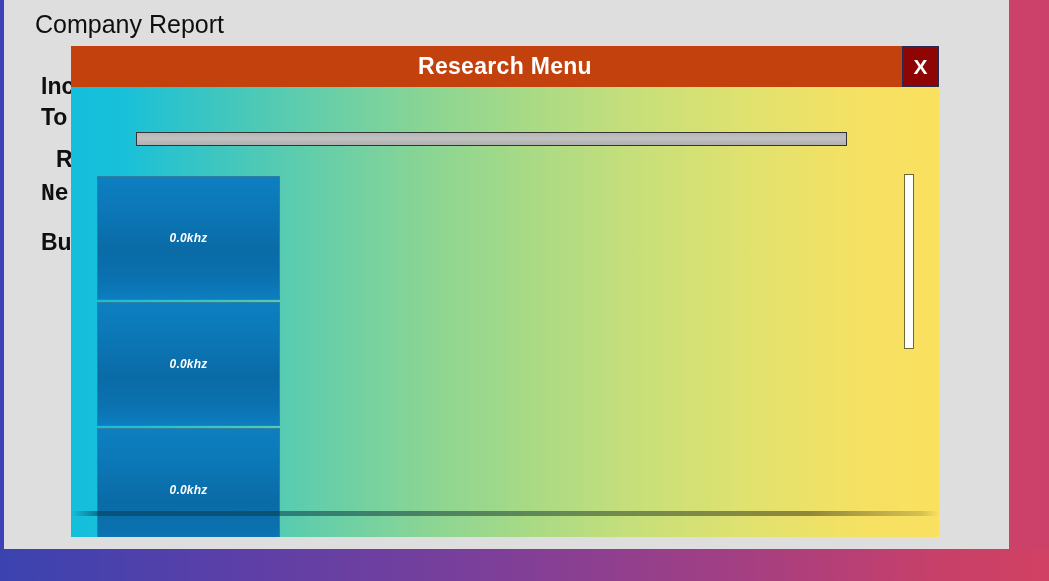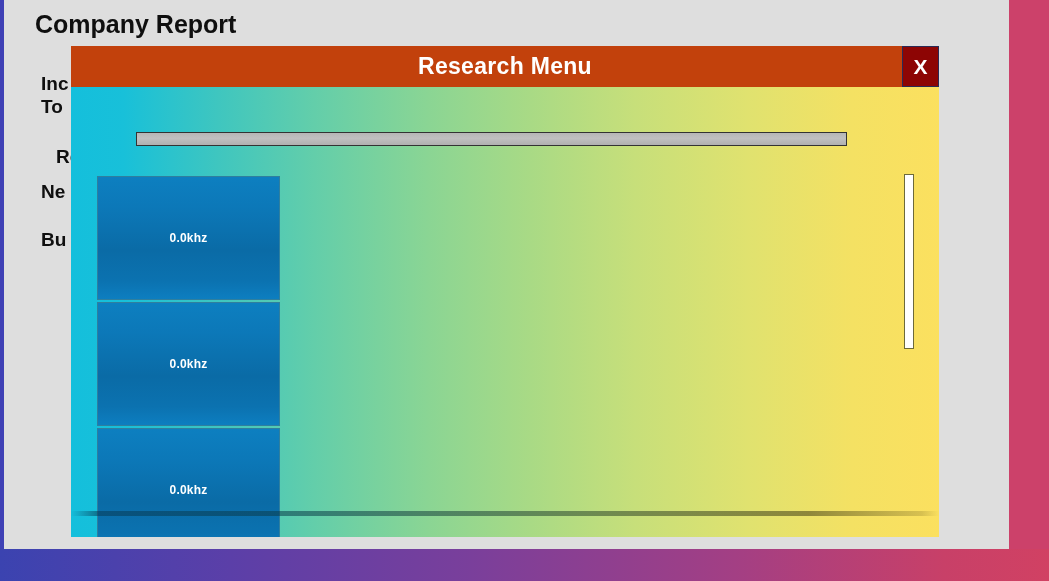--- a/index.html
+++ b/index.html
@@ -45,7 +45,7 @@
     position: absolute;
     left: 35px; top: 10px;
     font-size: 25px;
-    font-weight: bold;
+    font-weight: normal;
     color: #0f0f0f;
     letter-spacing: 0px;
     white-space: nowrap;

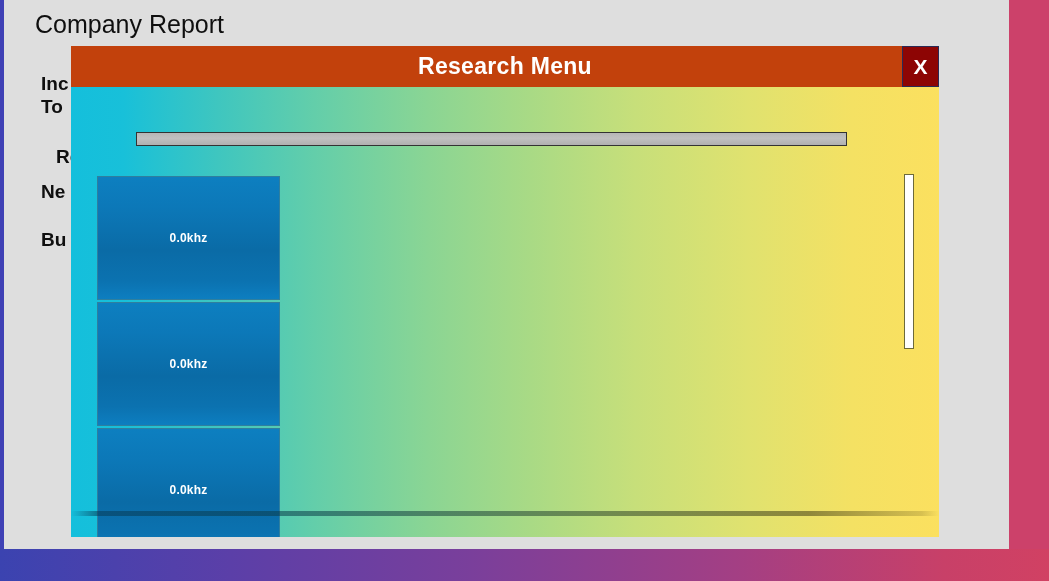--- a/index.html
+++ b/index.html
@@ -53,7 +53,7 @@
   .report-line {
     position: absolute;
     left: 41px;
-    font-size: 19px;
+    font-size: 23px;
     font-weight: bold;
     color: #0f0f0f;
     white-space: nowrap;

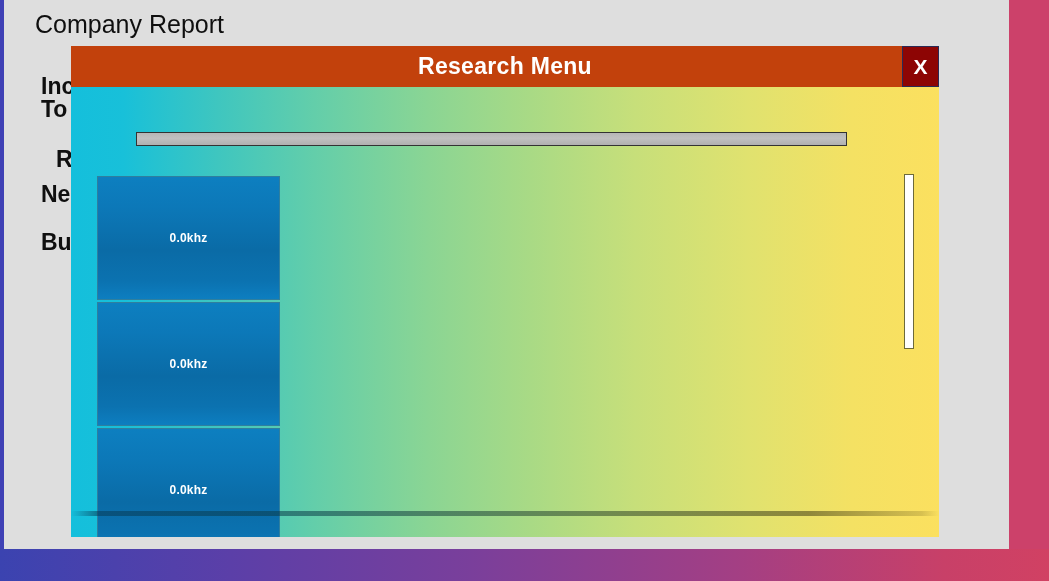--- a/index.html
+++ b/index.html
@@ -59,7 +59,7 @@
     white-space: nowrap;
   }
   #report-line-0 { top: 73px; }
-  #report-line-1 { top: 96px; }
+  #report-line-1 { top: 104px; }
   #report-line-2 { top: 146px; margin-left: 15px; }
   #report-line-3 { top: 181px; }
   #report-line-4 { top: 229px; }

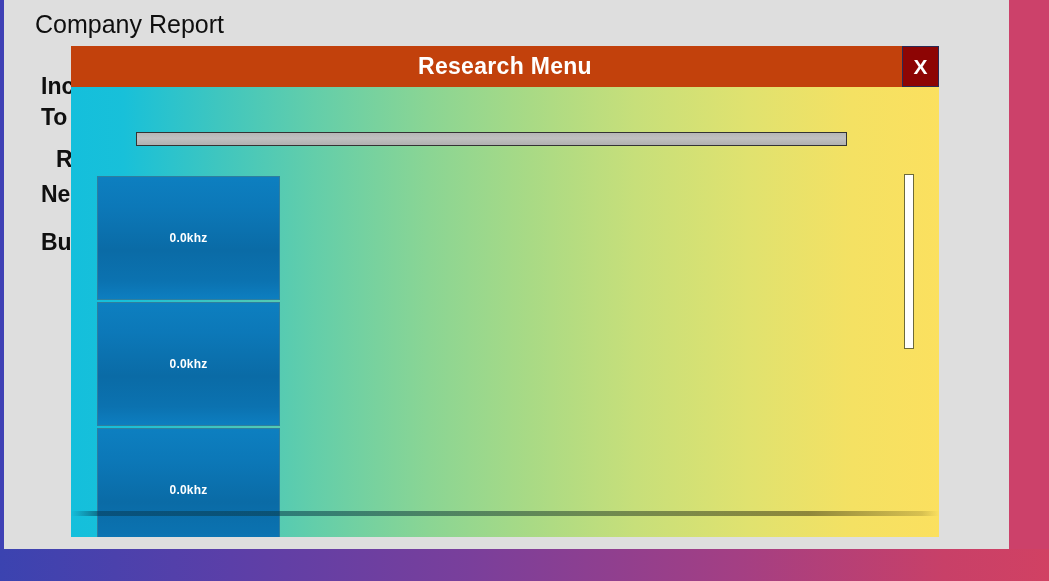--- a/index.html
+++ b/index.html
@@ -61,7 +61,7 @@
   #report-line-0 { top: 73px; }
   #report-line-1 { top: 104px; }
   #report-line-2 { top: 146px; margin-left: 15px; }
-  #report-line-3 { top: 181px; }
+  #report-line-3 { top: 181px; font-family: Liberation Mono, monospace; }
   #report-line-4 { top: 229px; }
 
   

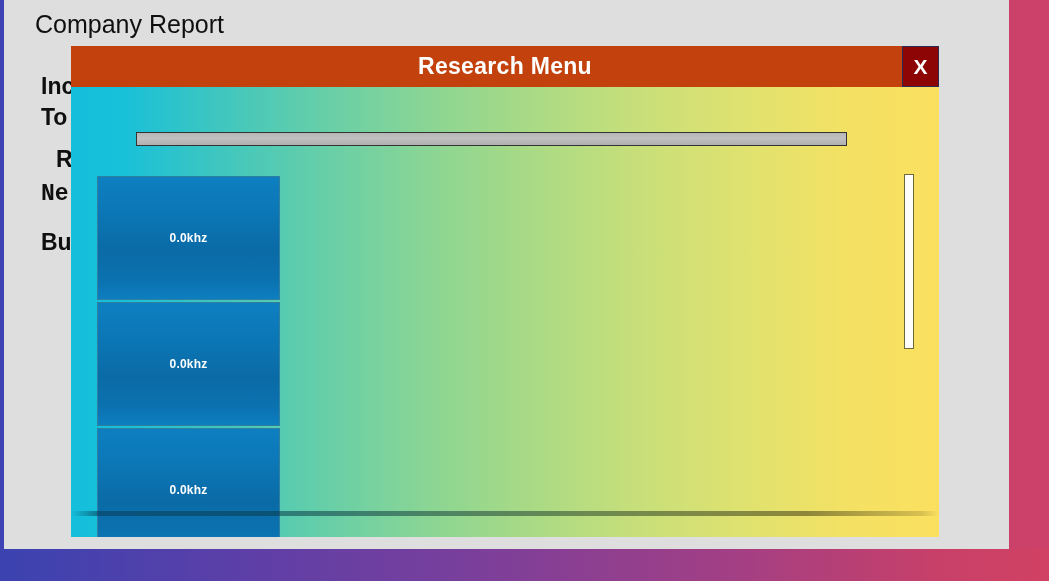--- a/index.html
+++ b/index.html
@@ -150,6 +150,7 @@
     align-items: center;
     justify-content: center;
     cursor: pointer;
+    font-style: italic;
   }
   .research-item-label {
     font-size: 12px;

